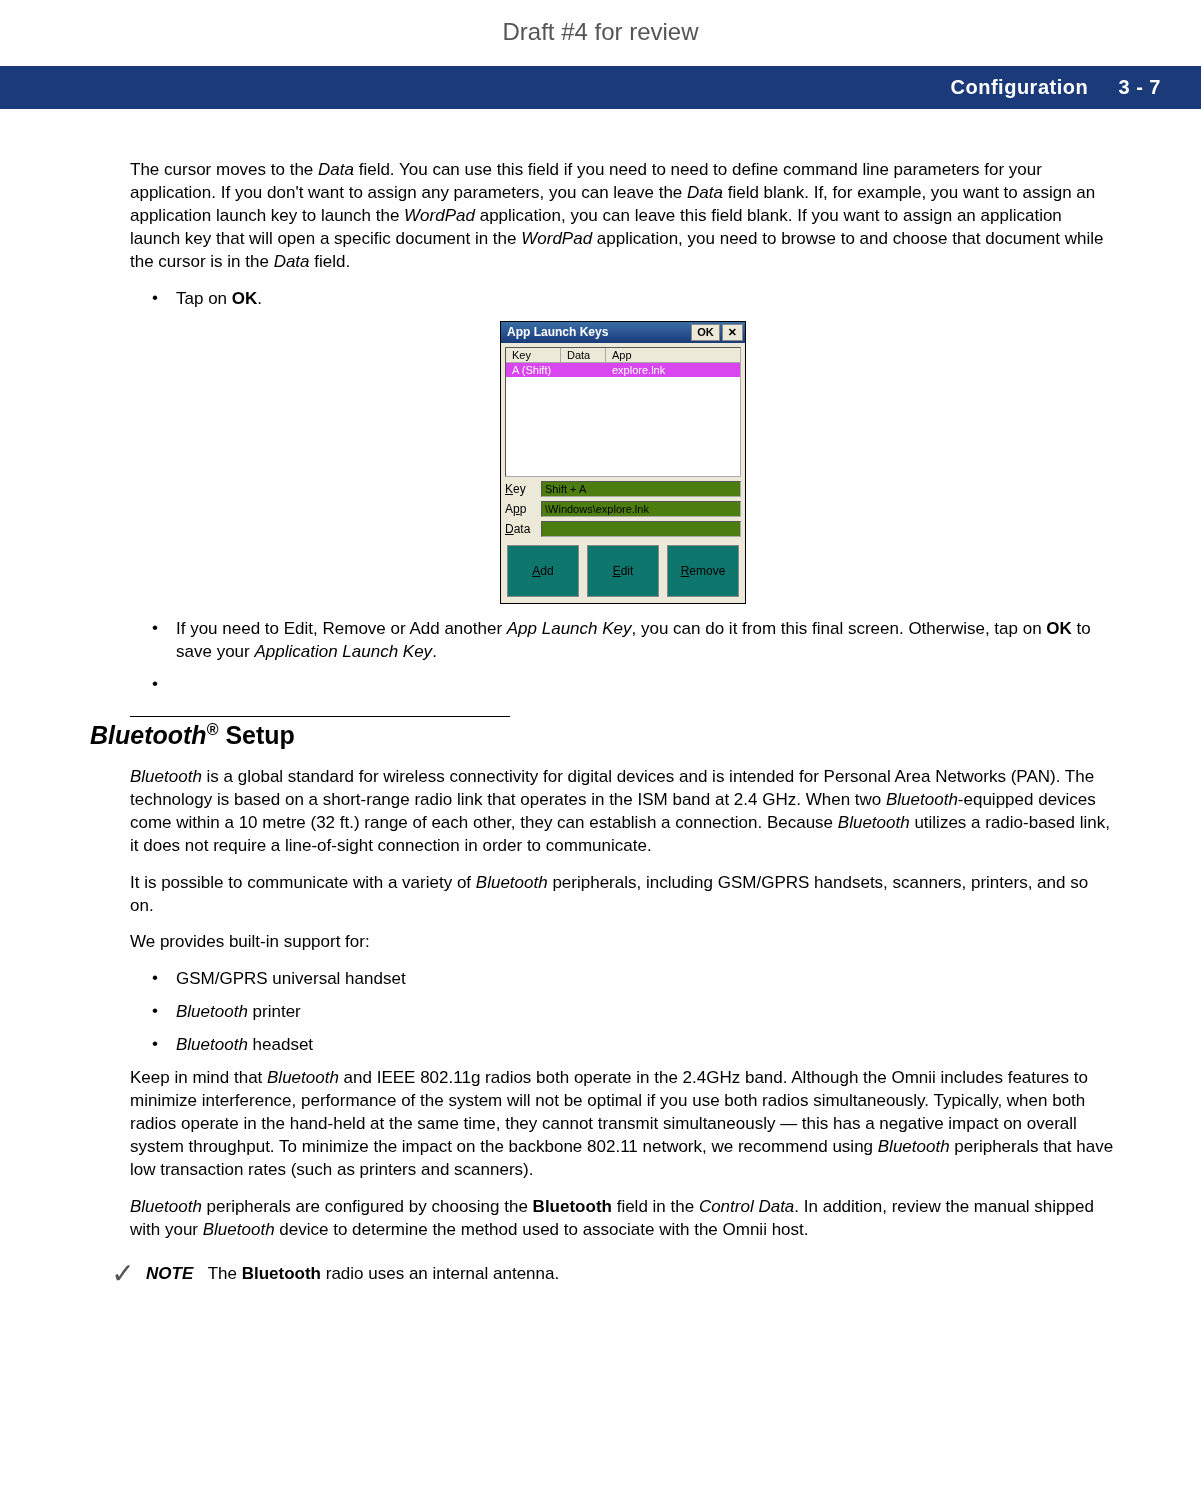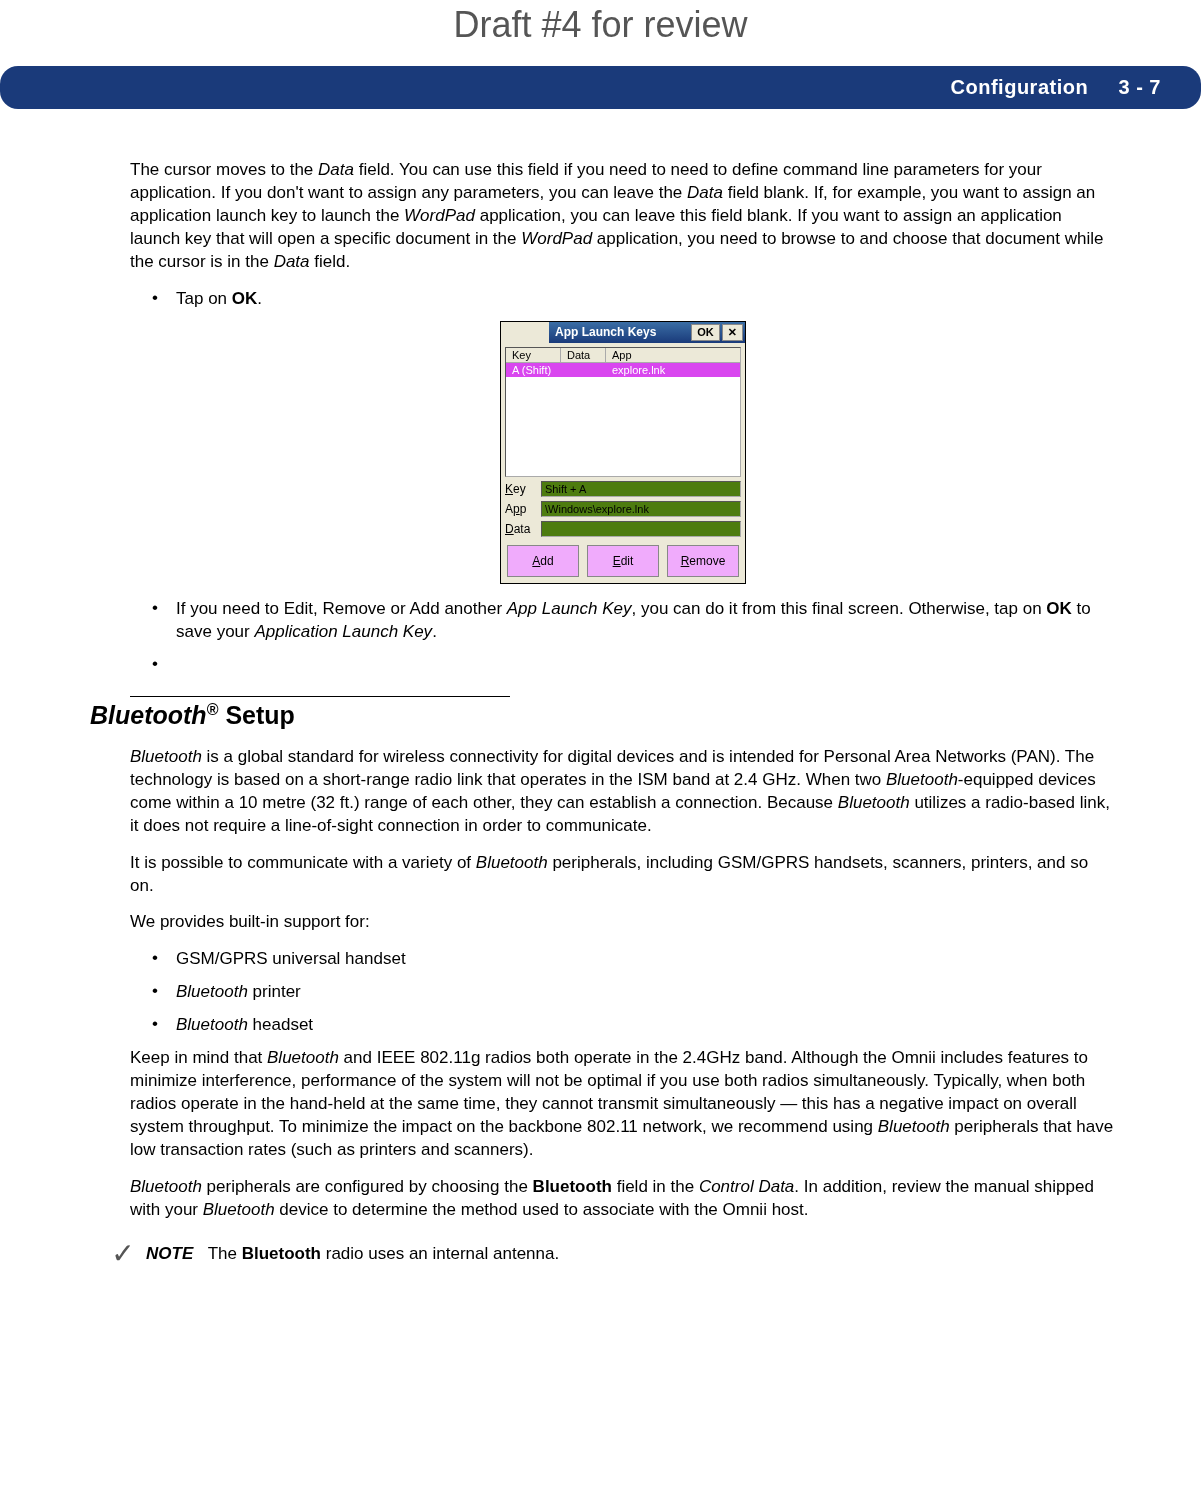--- a/index.html
+++ b/index.html
@@ -11,9 +11,9 @@
   }
   .watermark {
     text-align: center;
-    font-size: 36px;
+    font-size: 24px;
     color: #555;
-    padding: 4px 0 20px;
+    padding: 18px 0 20px;
     font-weight: normal;
   }
   .header-bar {

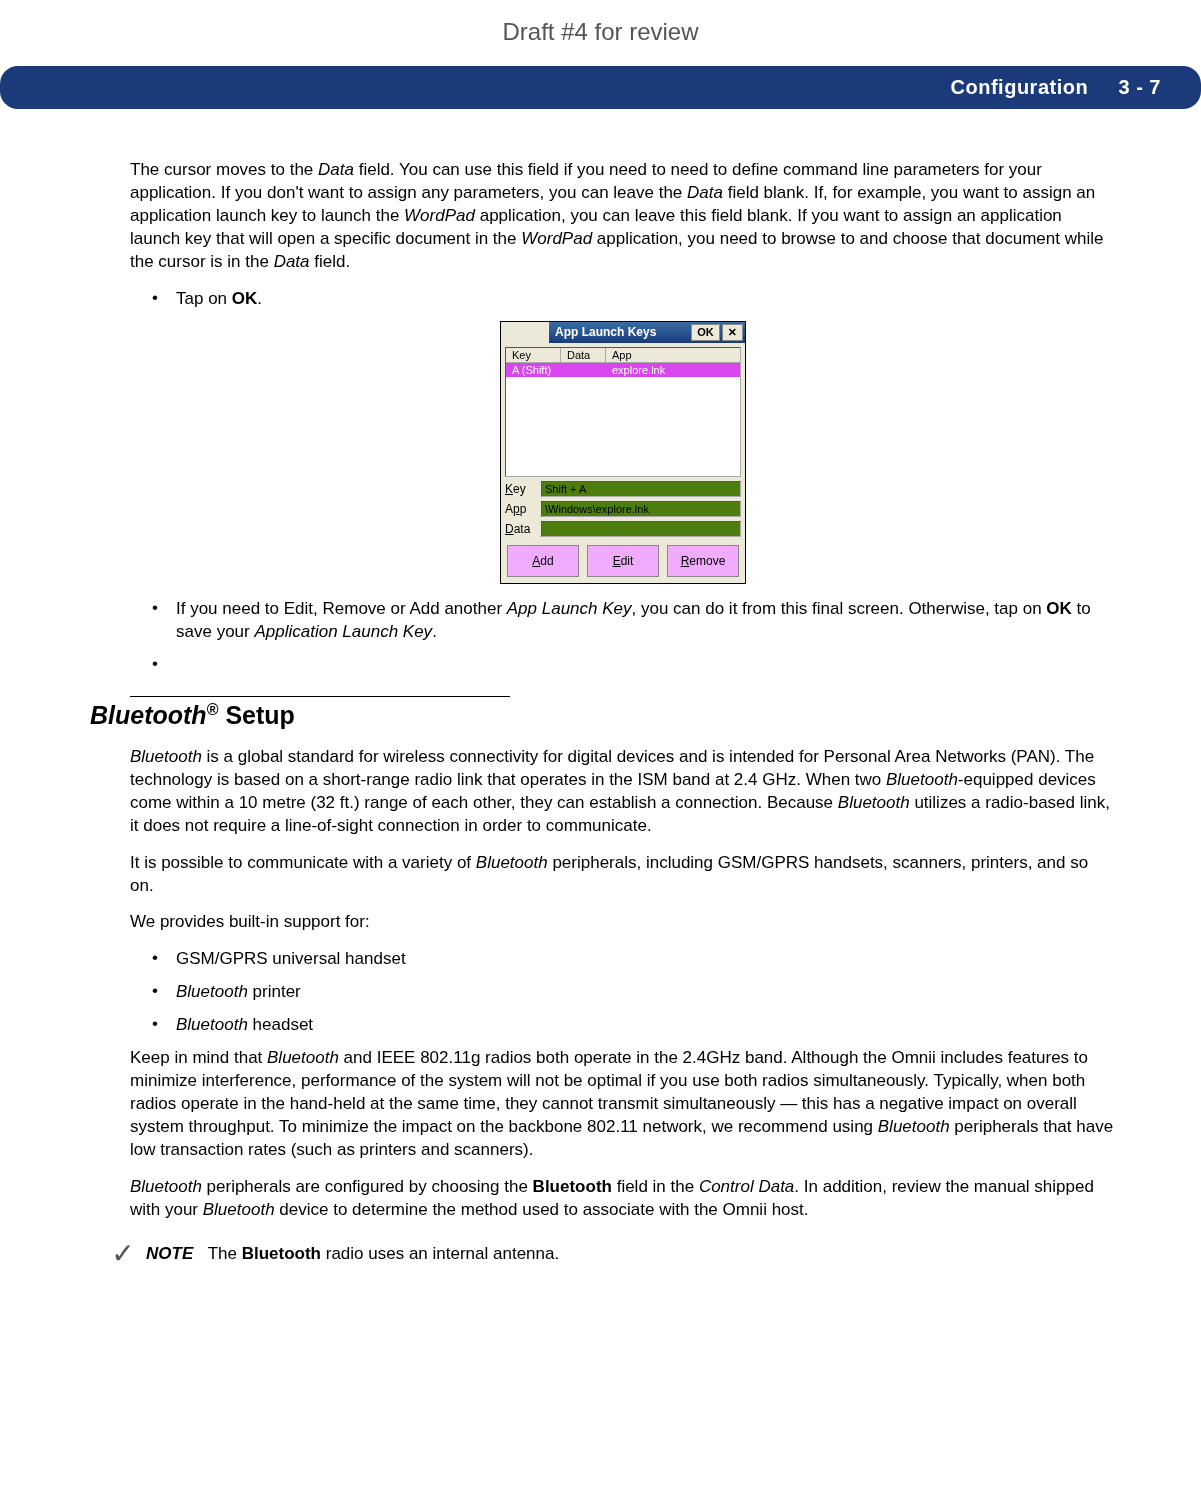--- a/index.html
+++ b/index.html
@@ -25,7 +25,6 @@
     padding: 10px 40px;
     font-size: 20px;
     letter-spacing: 0.5px;
-    border-radius: 18px;
   }
   .header-bar .chapter { font-family: "Arial Narrow", Arial; }
   .content {

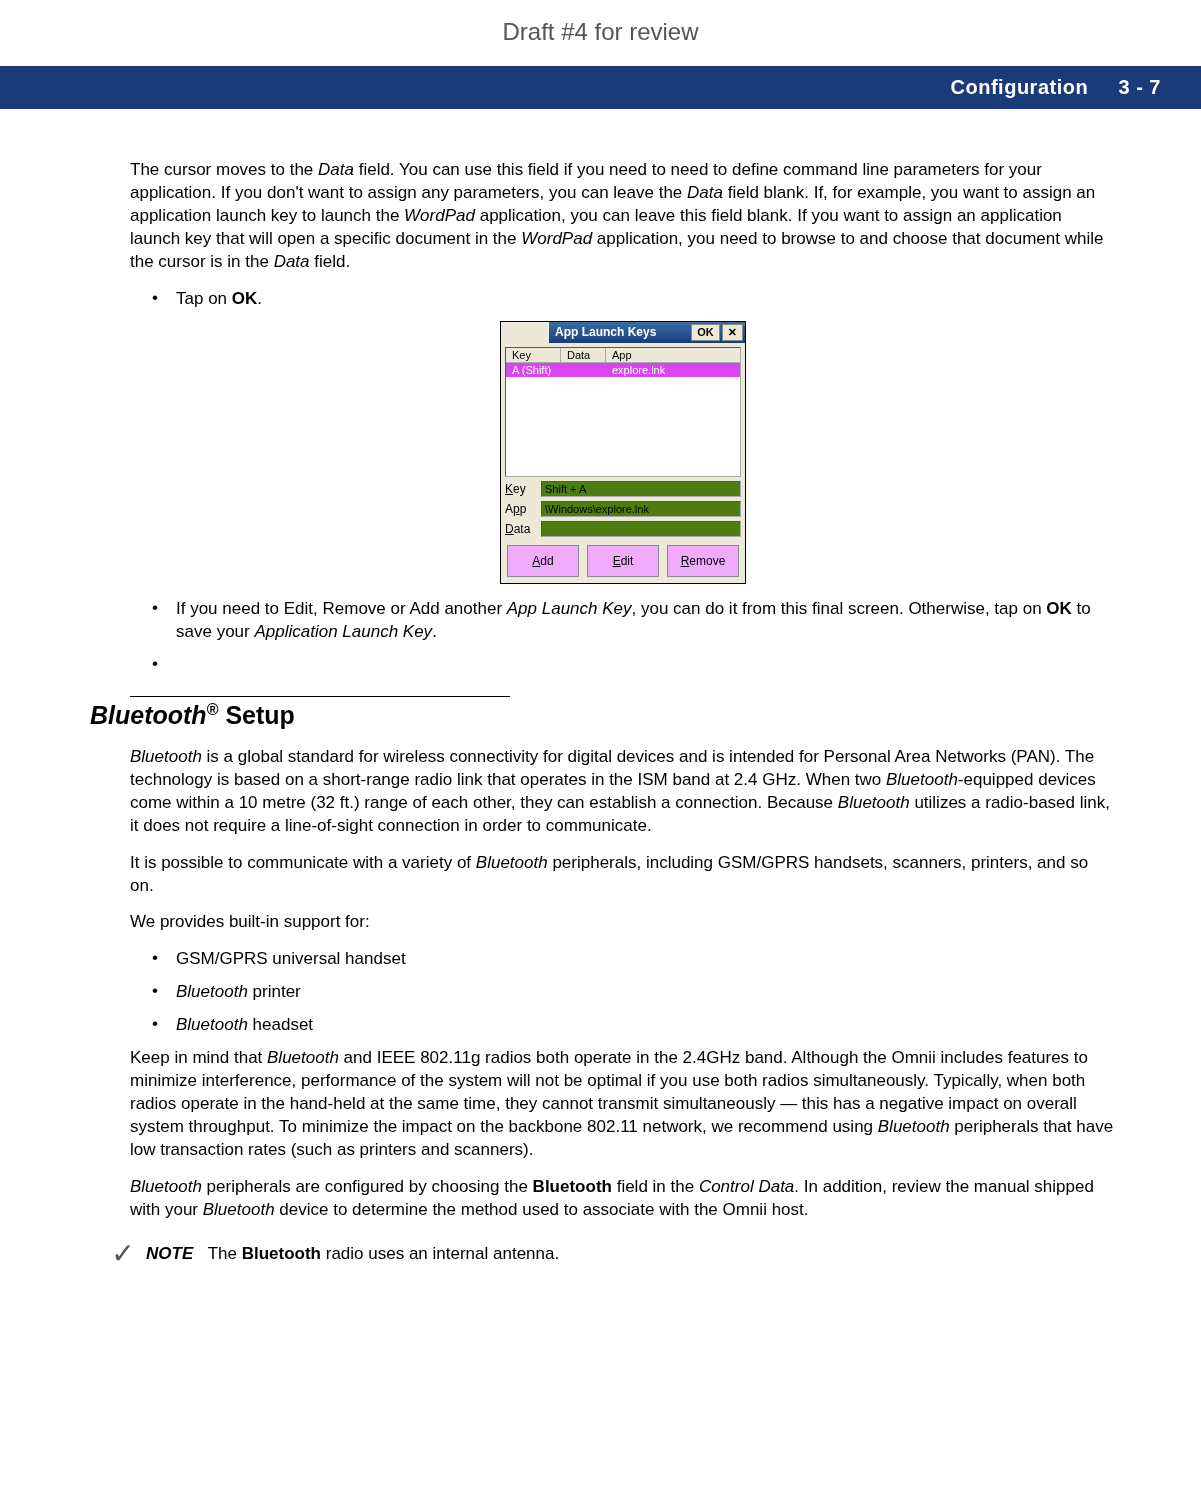--- a/index.html
+++ b/index.html
@@ -53,7 +53,6 @@
     align-items: center;
     padding: 2px 2px 2px 6px;
     font-weight: bold;
-    margin-left: 48px;
   }
   .win-title .t { flex: 1; }
   .win-title .btn { background:#ece9d8; color:#000; border:1px solid #888; padding:0 5px; margin-left:2px; font-size:11px; font-weight:bold; line-height:15px;}

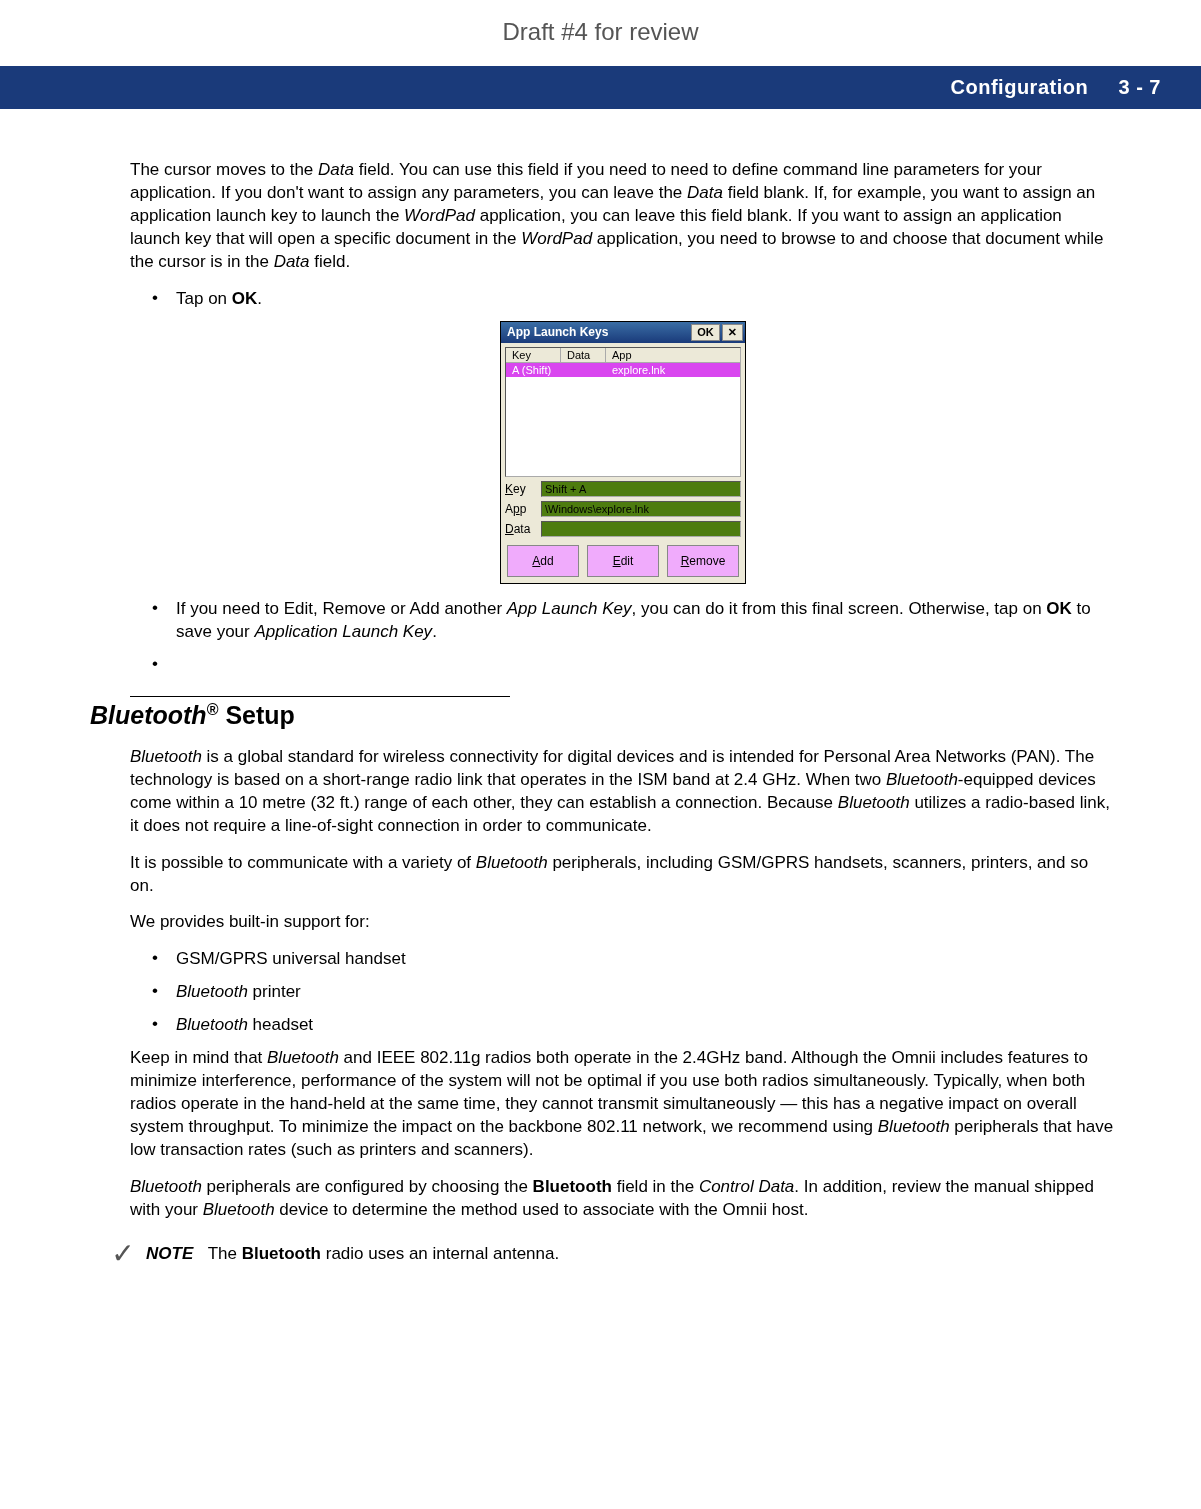--- a/index.html
+++ b/index.html
@@ -74,7 +74,7 @@
   .field-row .lbl .u { text-decoration: underline; }
   .field-row input { flex:1; font-size:11px; padding:1px 3px; border:1px inset #aaa; background:#4d7c0f;}
   .btn-row { display:flex; justify-content:space-between; margin-top:6px; padding:2px;}
-  .btn-row button { width:72px; font-size:12px; border:1px solid #888; background:#f0abfc; padding:8px 0;}
+  .btn-row button { width:72px; font-size:12px; border:1px solid #888; background:#0f766e; padding:18px 0;}
   .btn-row button .u { text-decoration: underline; }
   hr.sect { border:none; border-top:1px solid #000; width:380px; margin:22px 0 4px 0;}
   h2.sect {

